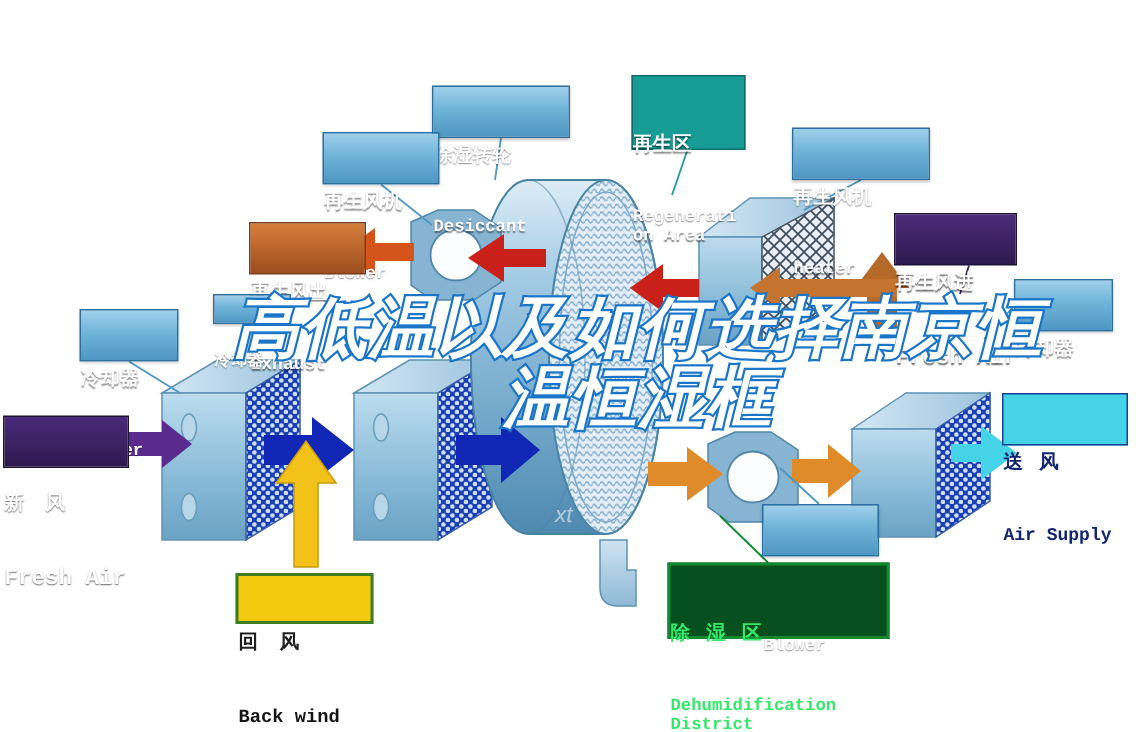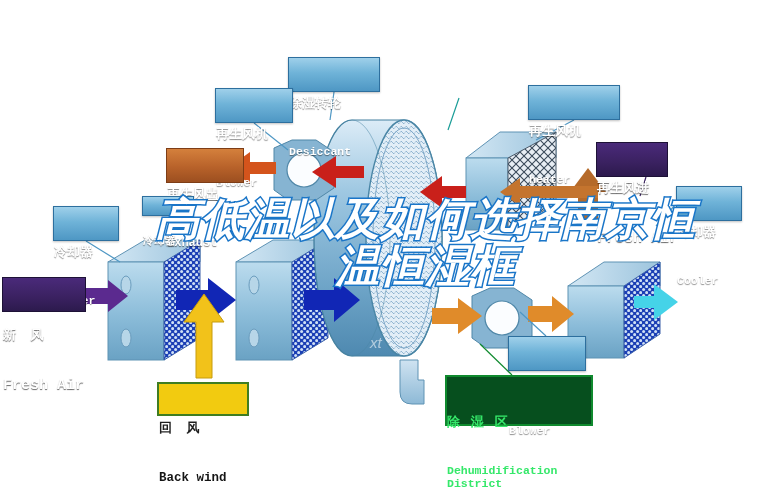--- a/index.html
+++ b/index.html
@@ -230,6 +230,11 @@
     <span class="en">Blower</span>
   </div>
 
+  <div class="lbl chip-teal" style="left:421px;top:50px;width:76px;height:50px;padding-top:2px;">
+    <span class="cn">再生区</span>
+    <span class="en">Regenerati
+on Area</span>
+  </div>
 
   <div class="lbl chip-blue" style="left:528px;top:85px;width:92px;height:35px;padding-top:2px;">
     <span class="cn">再生风机</span>

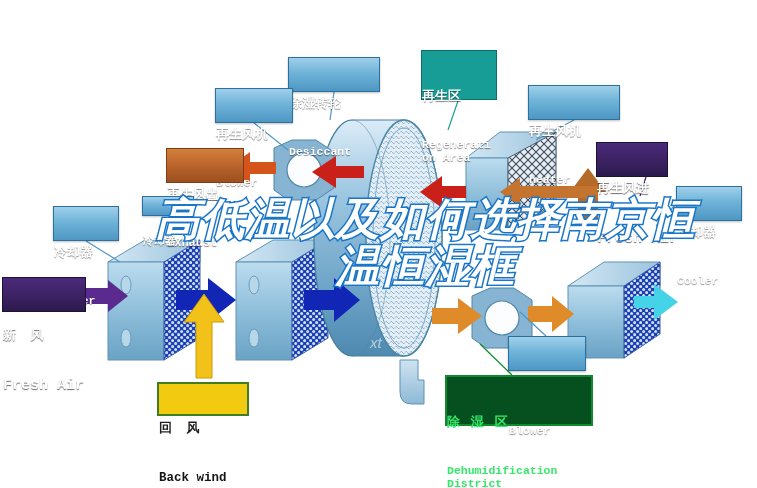--- a/index.html
+++ b/index.html
@@ -246,7 +246,7 @@
     <span class="en">Exhaust</span>
   </div>
 
-  <div class="lbl chip-purple" style="left:596px;top:142px;width:72px;height:35px;padding-top:2px;">
+  <div class="lbl chip-purple" style="left:596px;top:142px;width:82px;height:35px;padding-top:2px;">
     <span class="cn">再生风进</span>
     <span class="en">Fresh Air</span>
   </div>

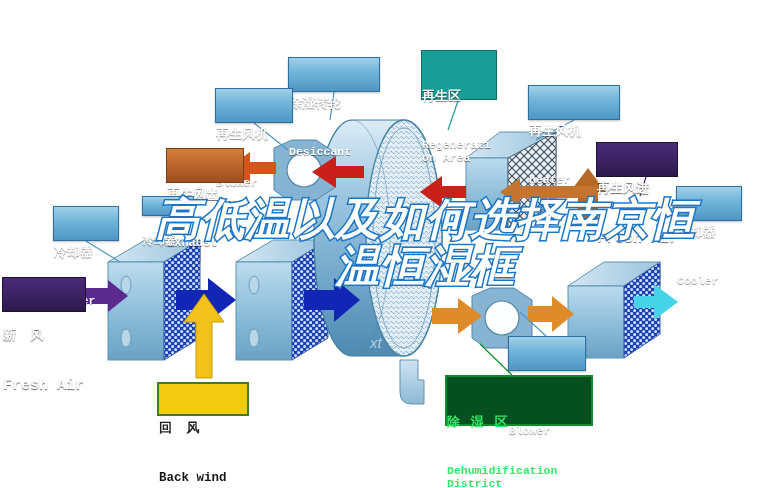--- a/index.html
+++ b/index.html
@@ -270,6 +270,10 @@
     <span class="en">Fresh Air</span>
   </div>
 
+  <div class="lbl chip-cyan" style="left:668px;top:262px;width:84px;height:35px;padding-top:2px;">
+    <span class="cn">送   风</span>
+    <span class="en">Air Supply</span>
+  </div>
 
   <div class="lbl chip-blue" style="left:508px;top:336px;width:78px;height:35px;padding-top:2px;">
     <span class="cn">除湿风机</span>

